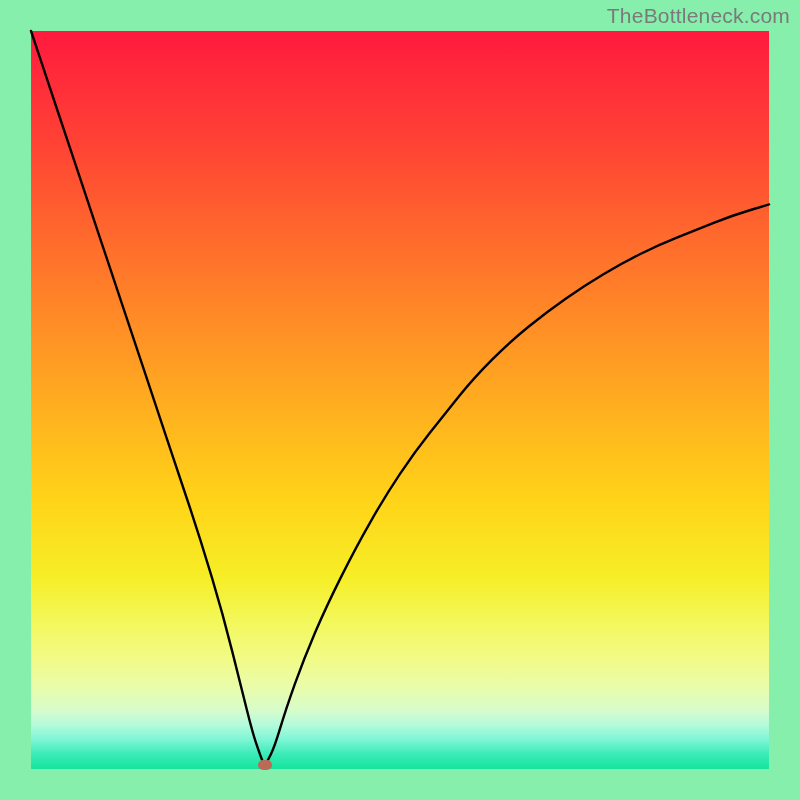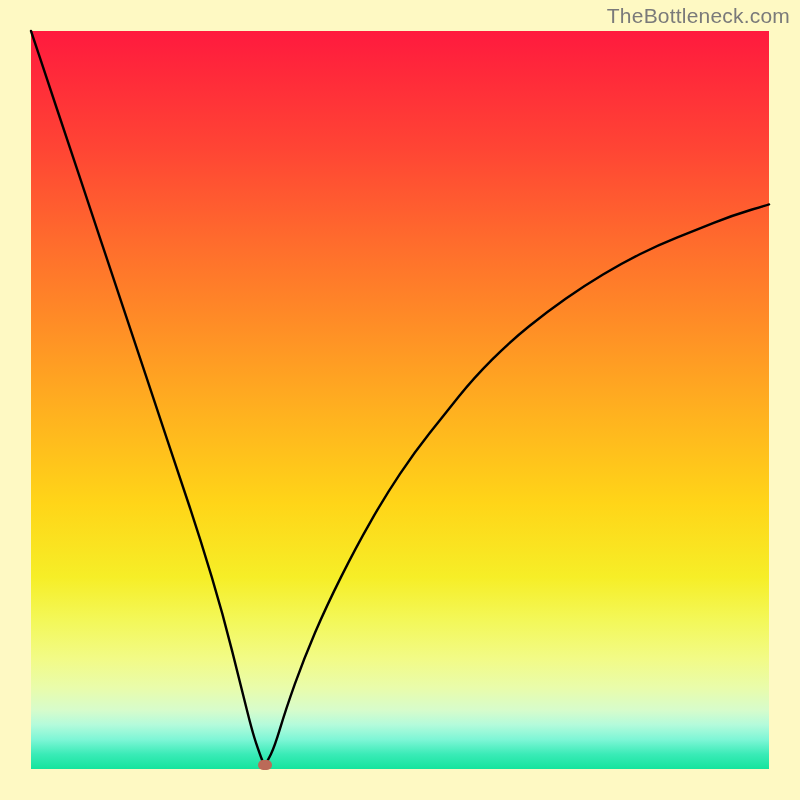--- a/index.html
+++ b/index.html
@@ -15,7 +15,7 @@
     position: relative;
     width: 800px;
     height: 800px;
-    background: #fef9c3;
+    background: #86efac;
   }
   .plot-area {
     position: absolute;

